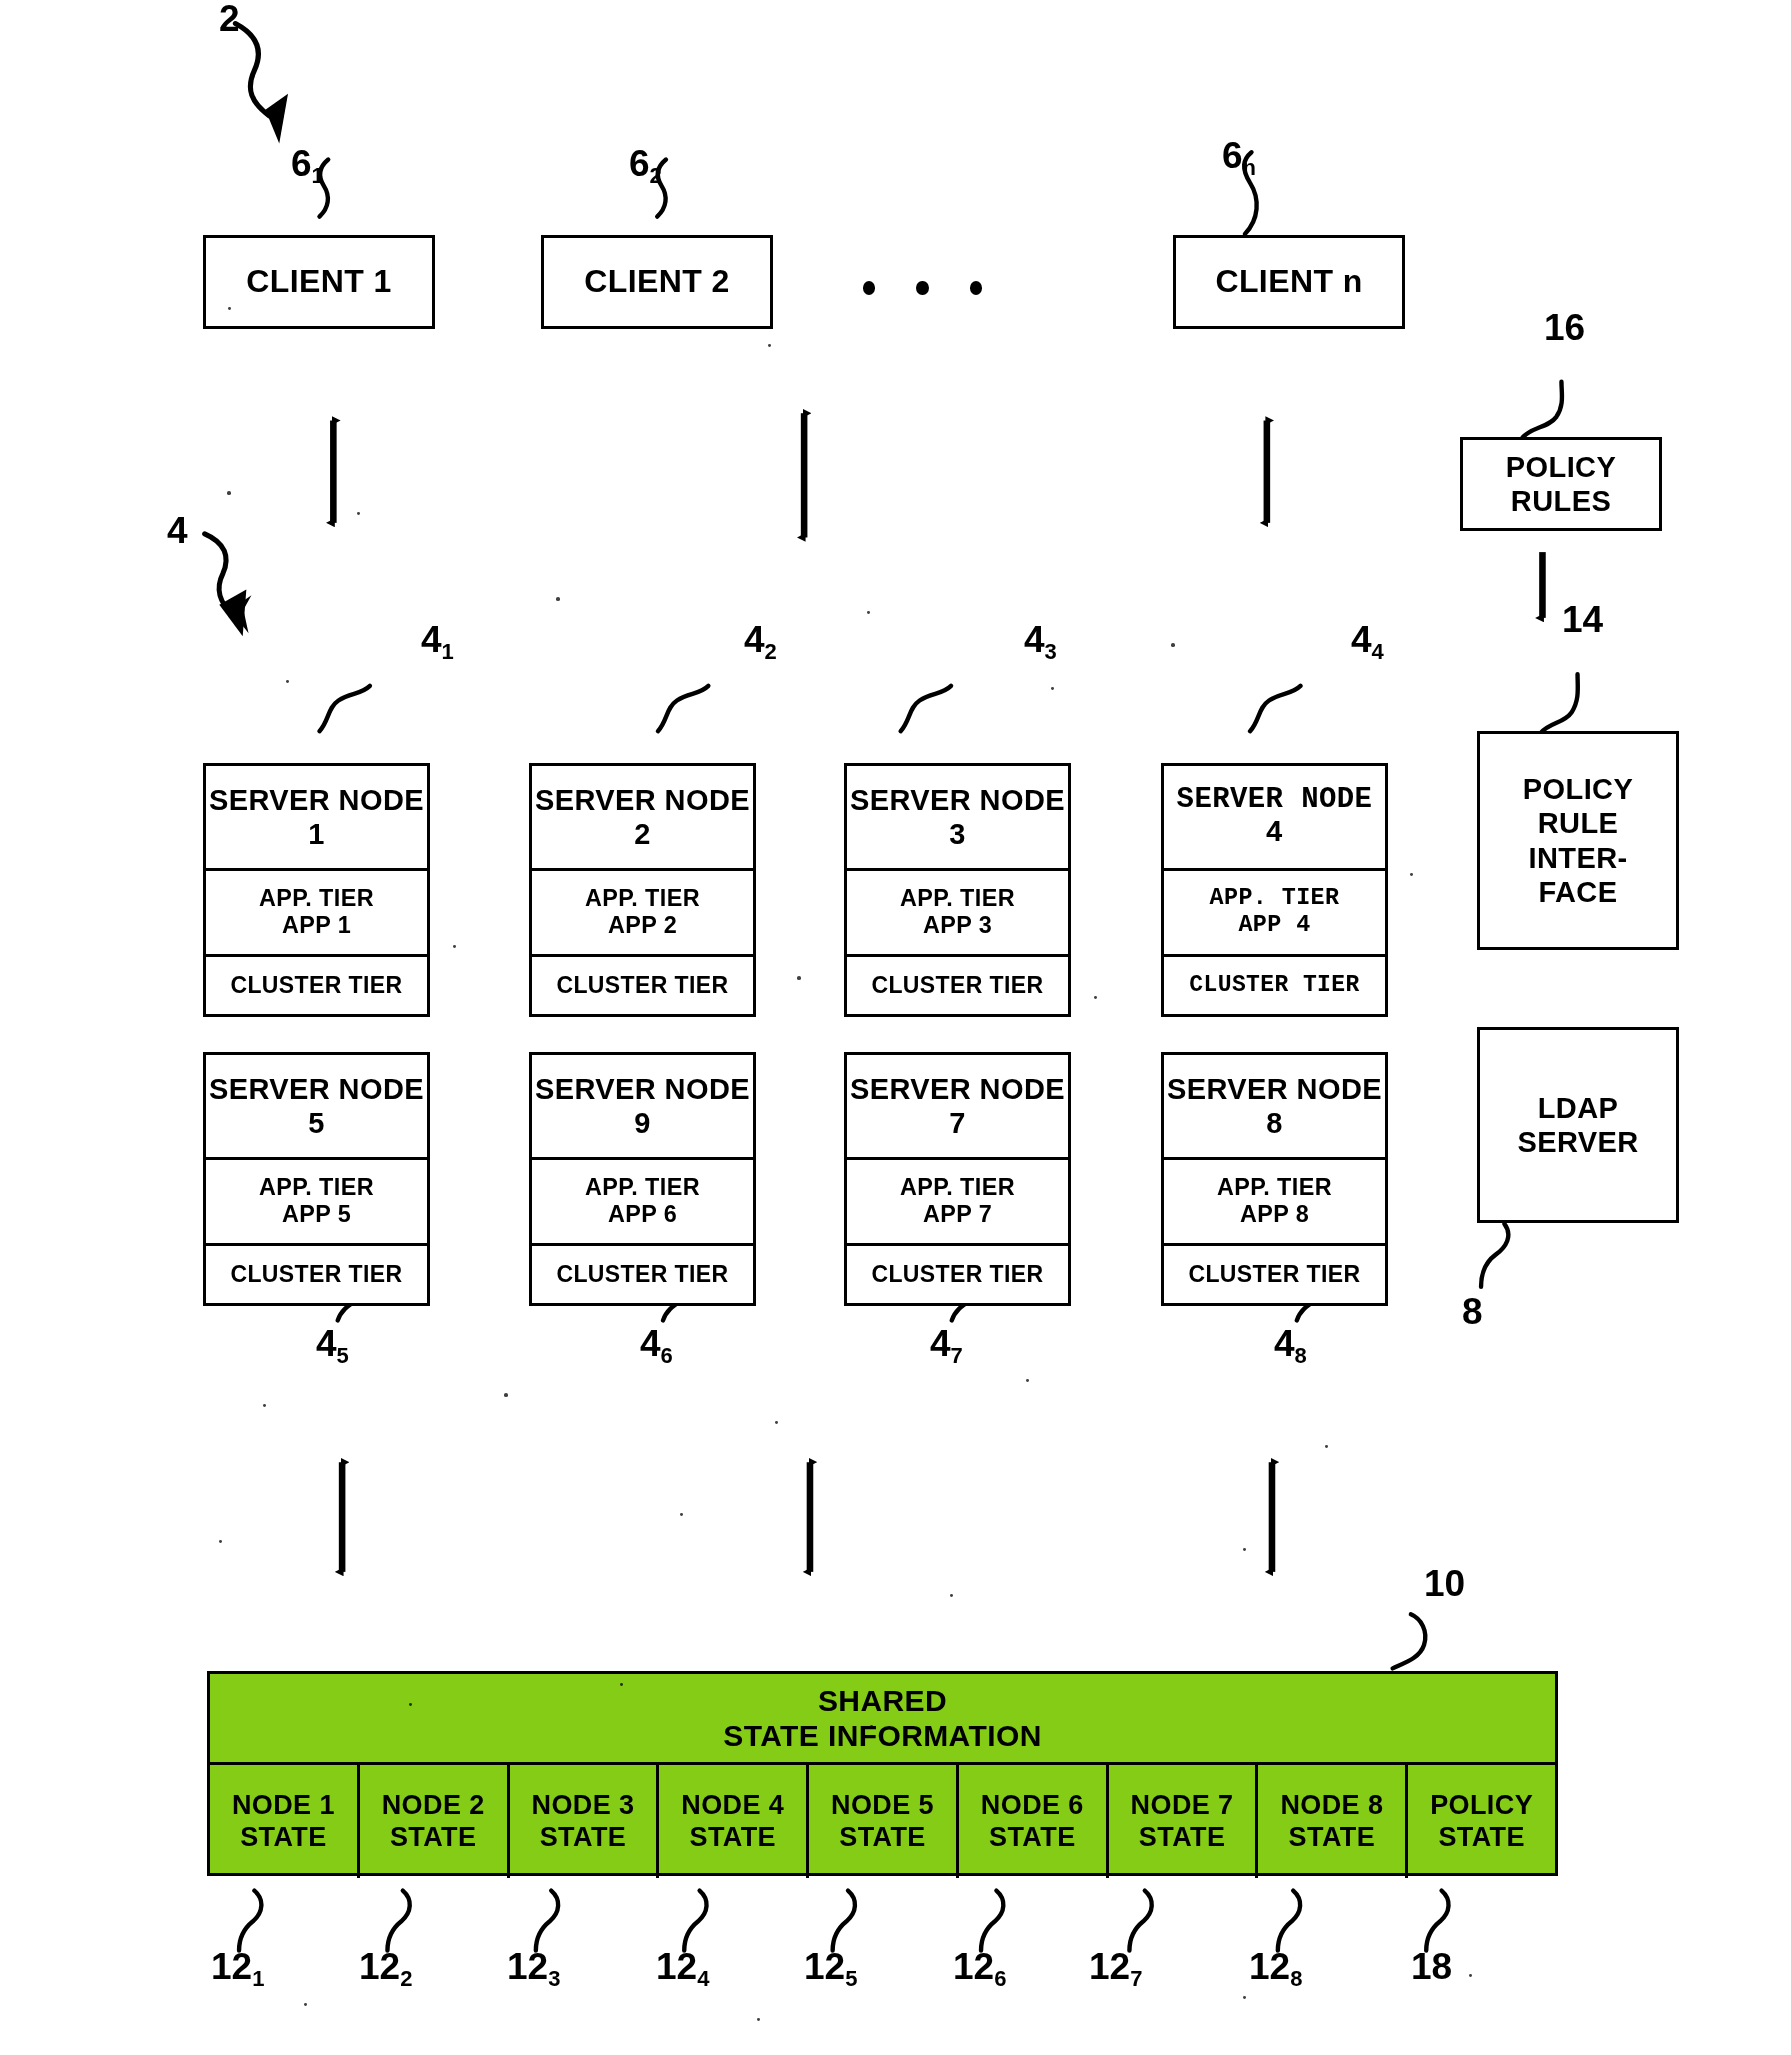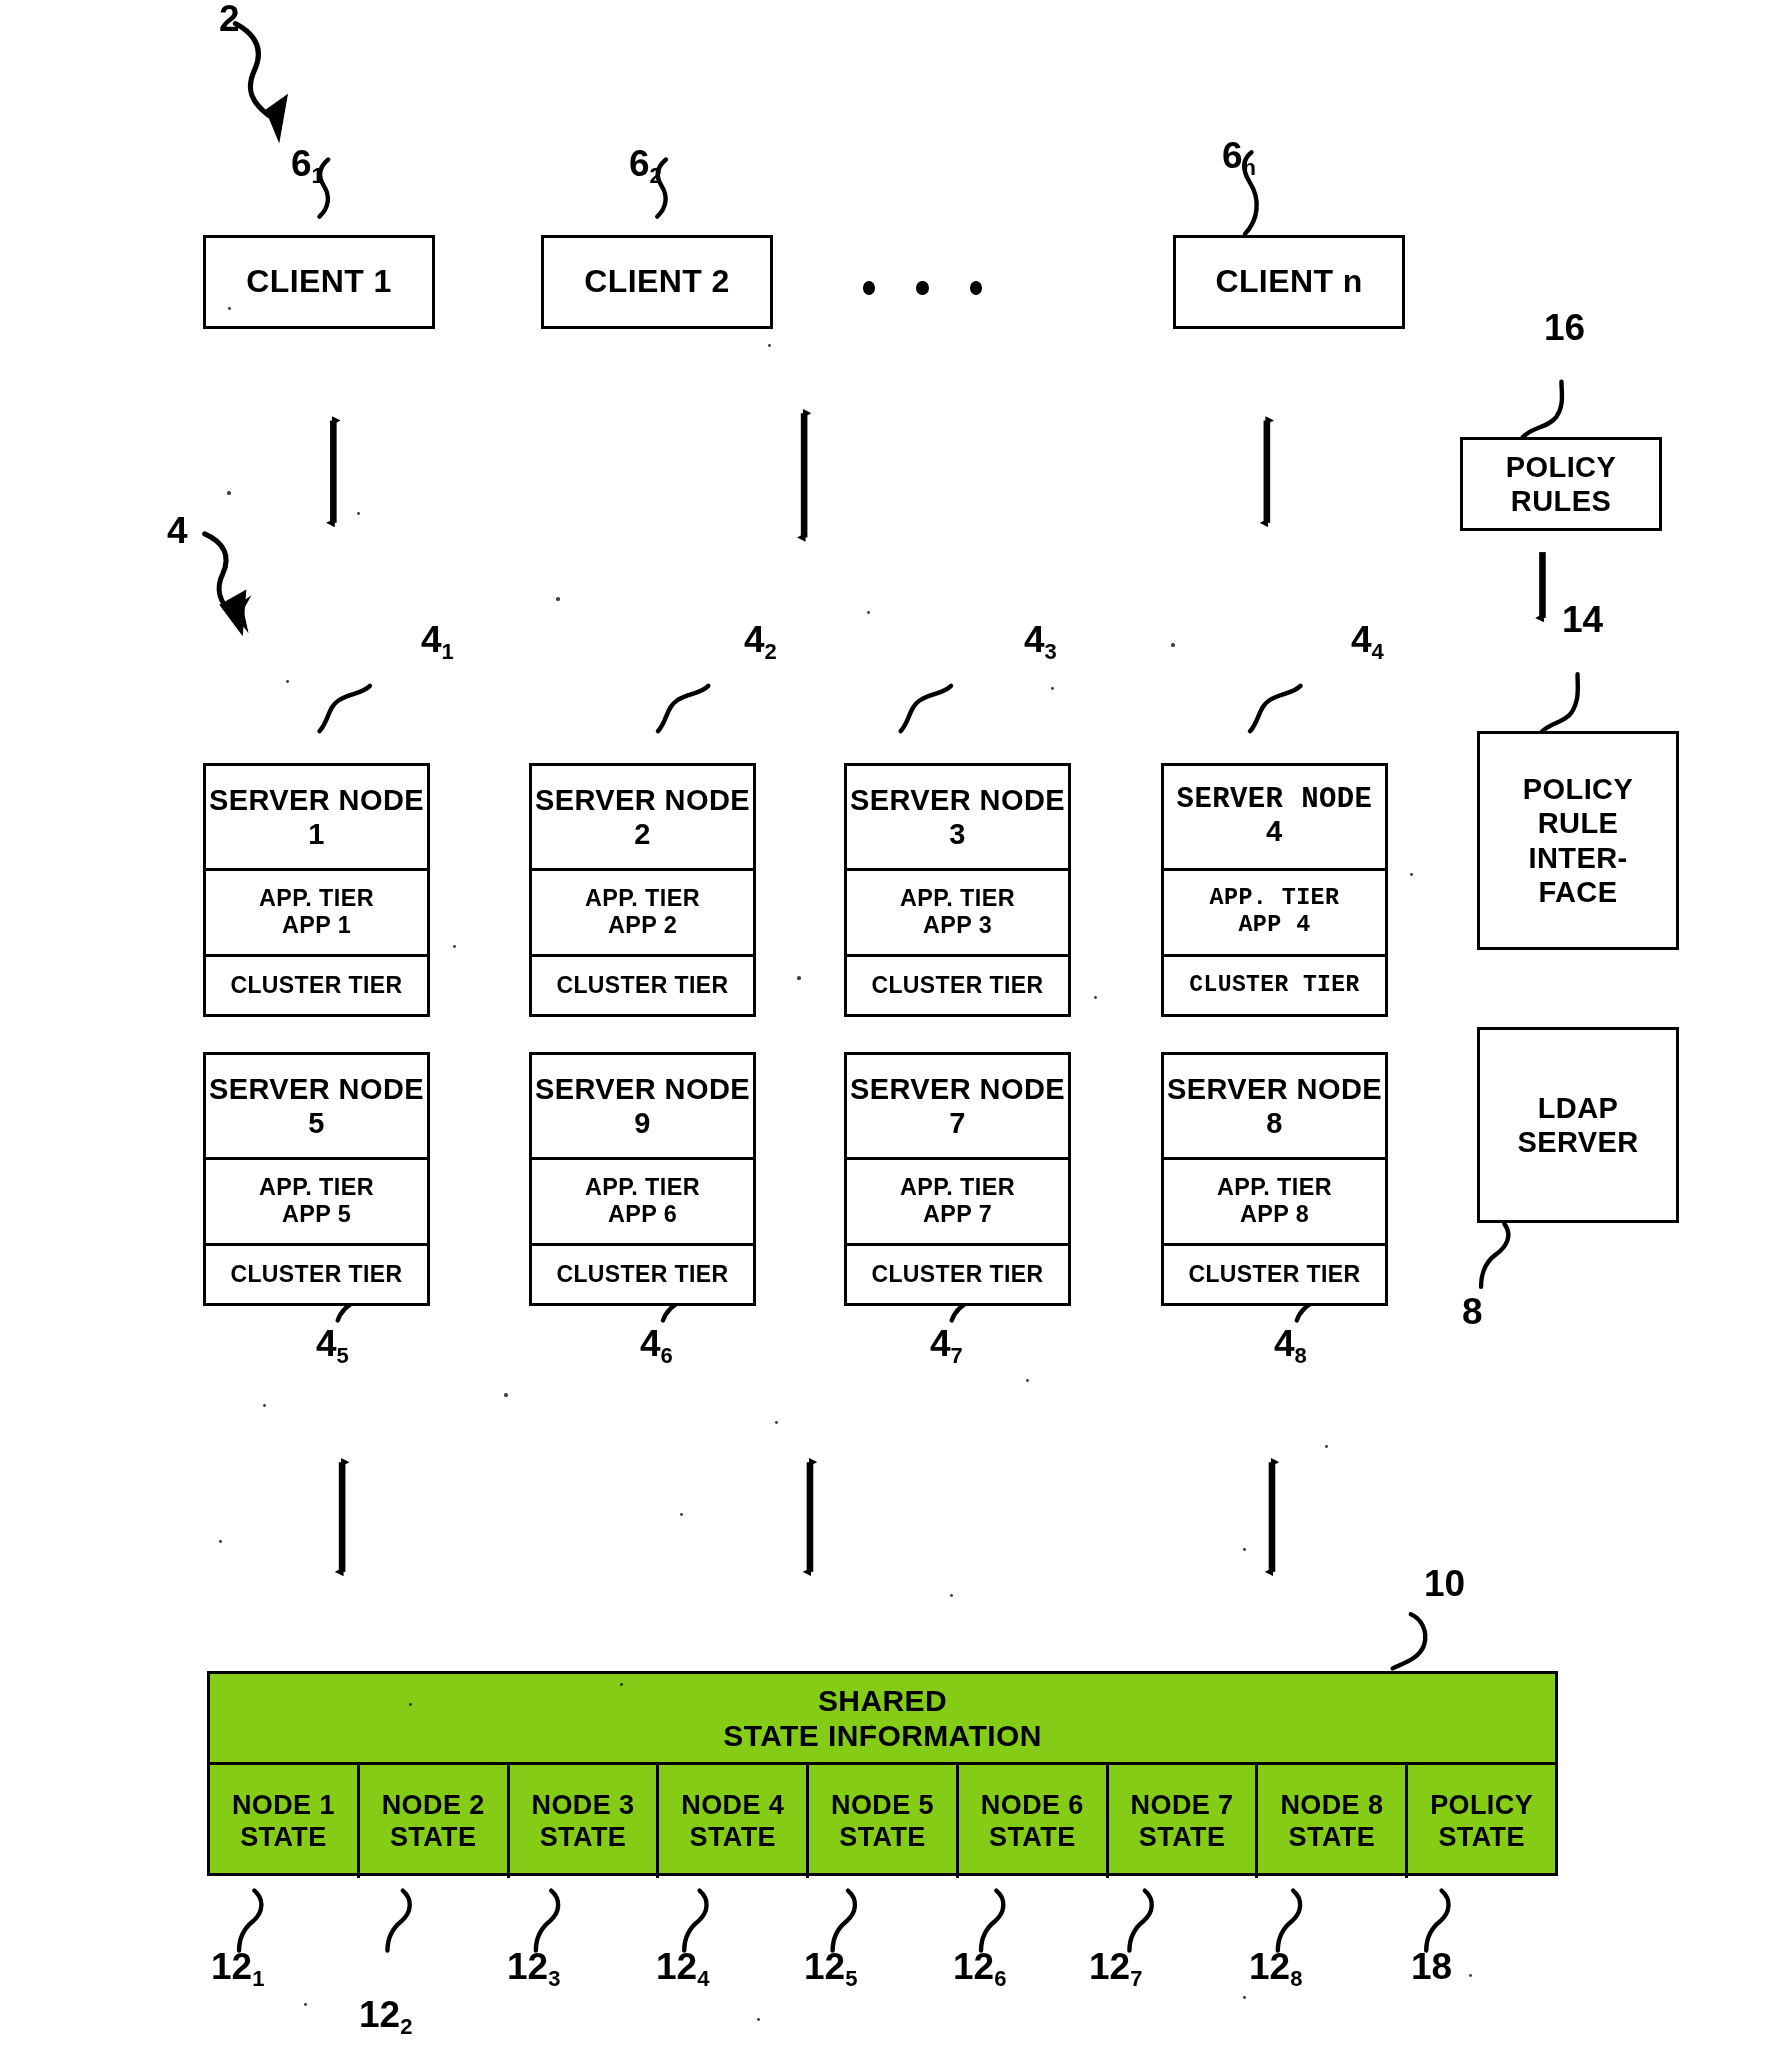--- a/index.html
+++ b/index.html
@@ -271,7 +271,7 @@
   <div class="ref" style="left:211px; top:1948px;">
     <span>12</span><sub>1</sub>
   </div>
-  <div class="ref" style="left:359px; top:1948px;margin-top:48px;">
+  <div class="ref" style="left:359px; top:1948px;">
     <span>12</span><sub>2</sub>
   </div>
   <div class="ref" style="left:507px; top:1948px;">

